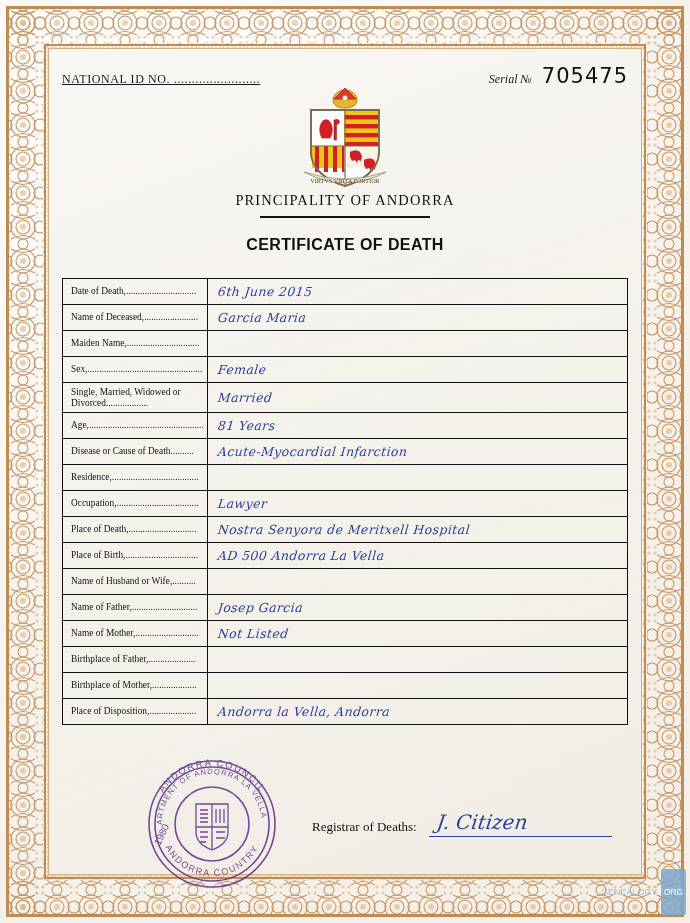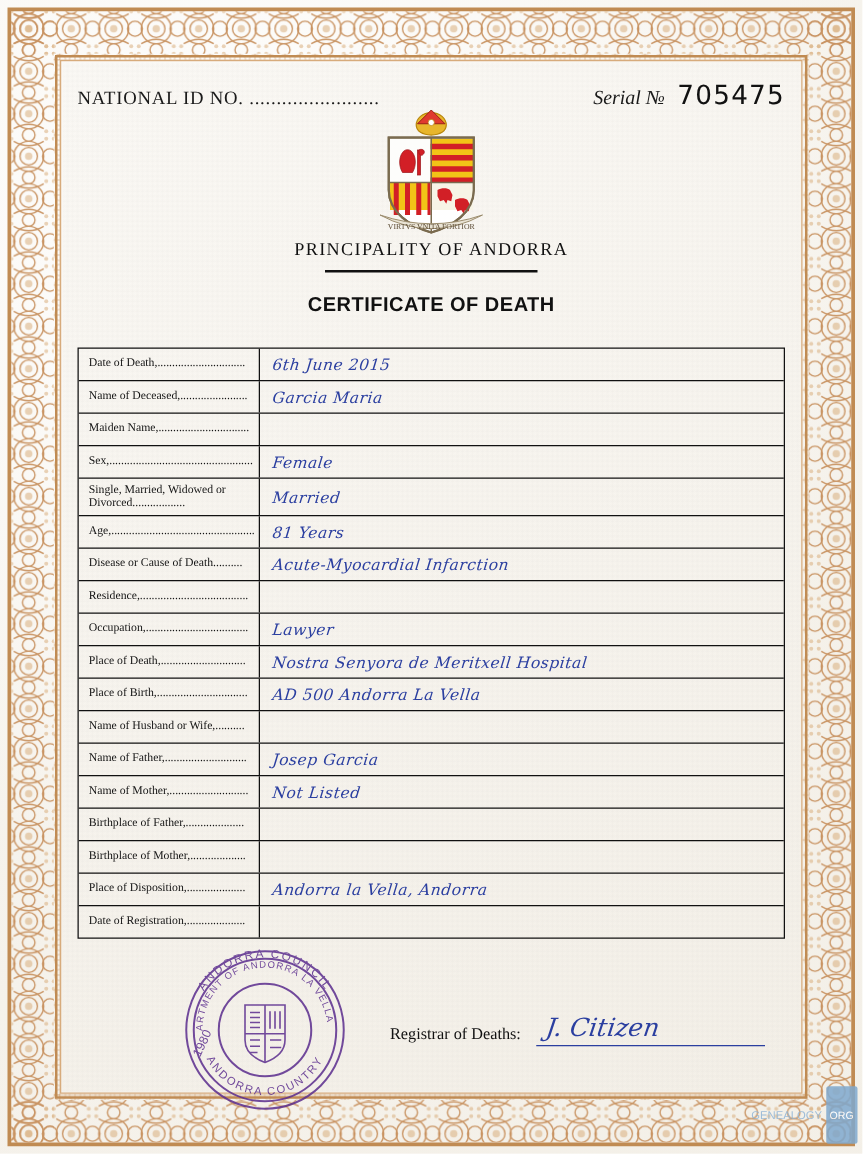--- a/index.html
+++ b/index.html
@@ -71,11 +71,12 @@
     justify-content: space-between;
   }
   .national-id {
-    font-size: 15px;
+    font-size: 12px;
     letter-spacing: 0.6px;
     color: #1a1a1a;
     font-variant: small-caps;
     white-space: nowrap;
+    text-decoration: underline;
   }
   .serial-wrap {
     display: flex;

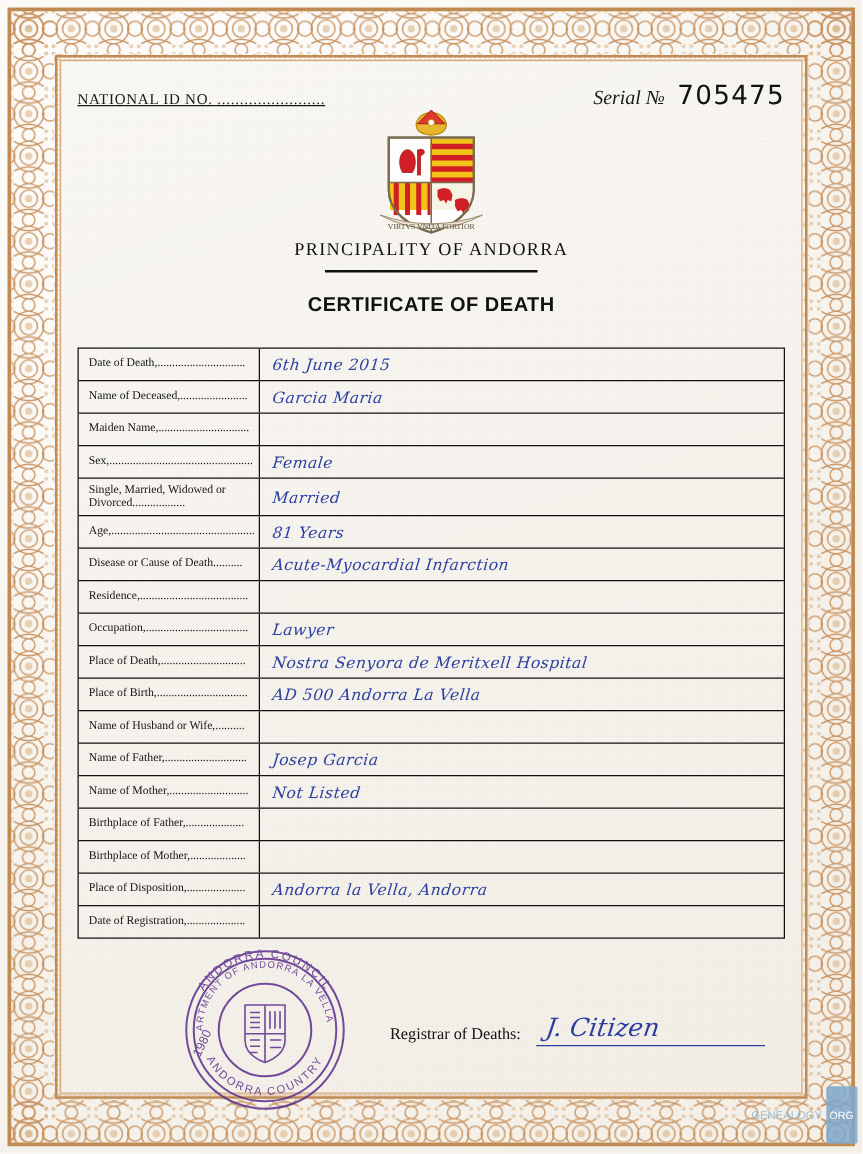--- a/index.html
+++ b/index.html
@@ -84,7 +84,7 @@
     gap: 10px;
   }
   .serial-label {
-    font-size: 16px;
+    font-size: 12px;
     font-style: italic;
     color: #1a1a1a;
     margin-left: 28px;

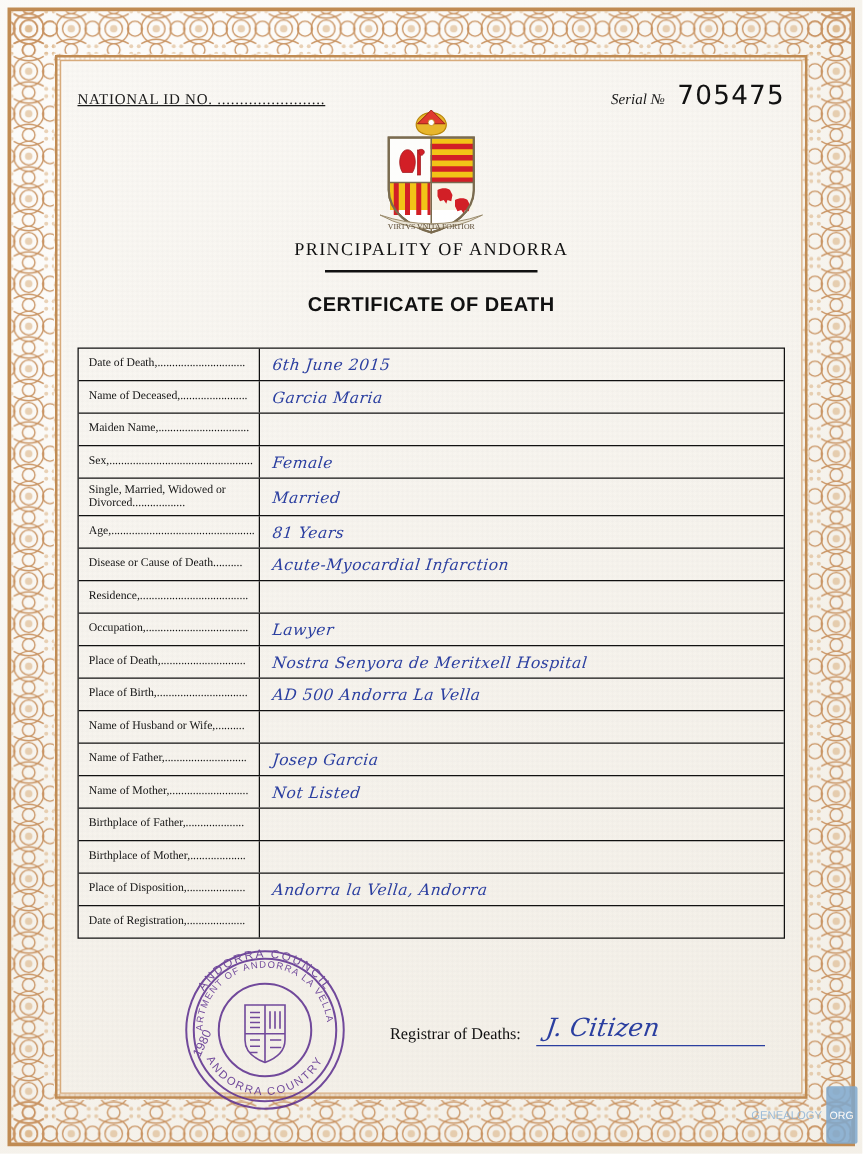--- a/index.html
+++ b/index.html
@@ -479,12 +479,6 @@
           </div>
       </div>
 
-      <div class="frow">
-        <div class="flabel">Date of Registration,....................</div>
-        <div class="fvalue">
-            <span class="hand"></span>
-          </div>
-      </div>
 
     </div>
 

